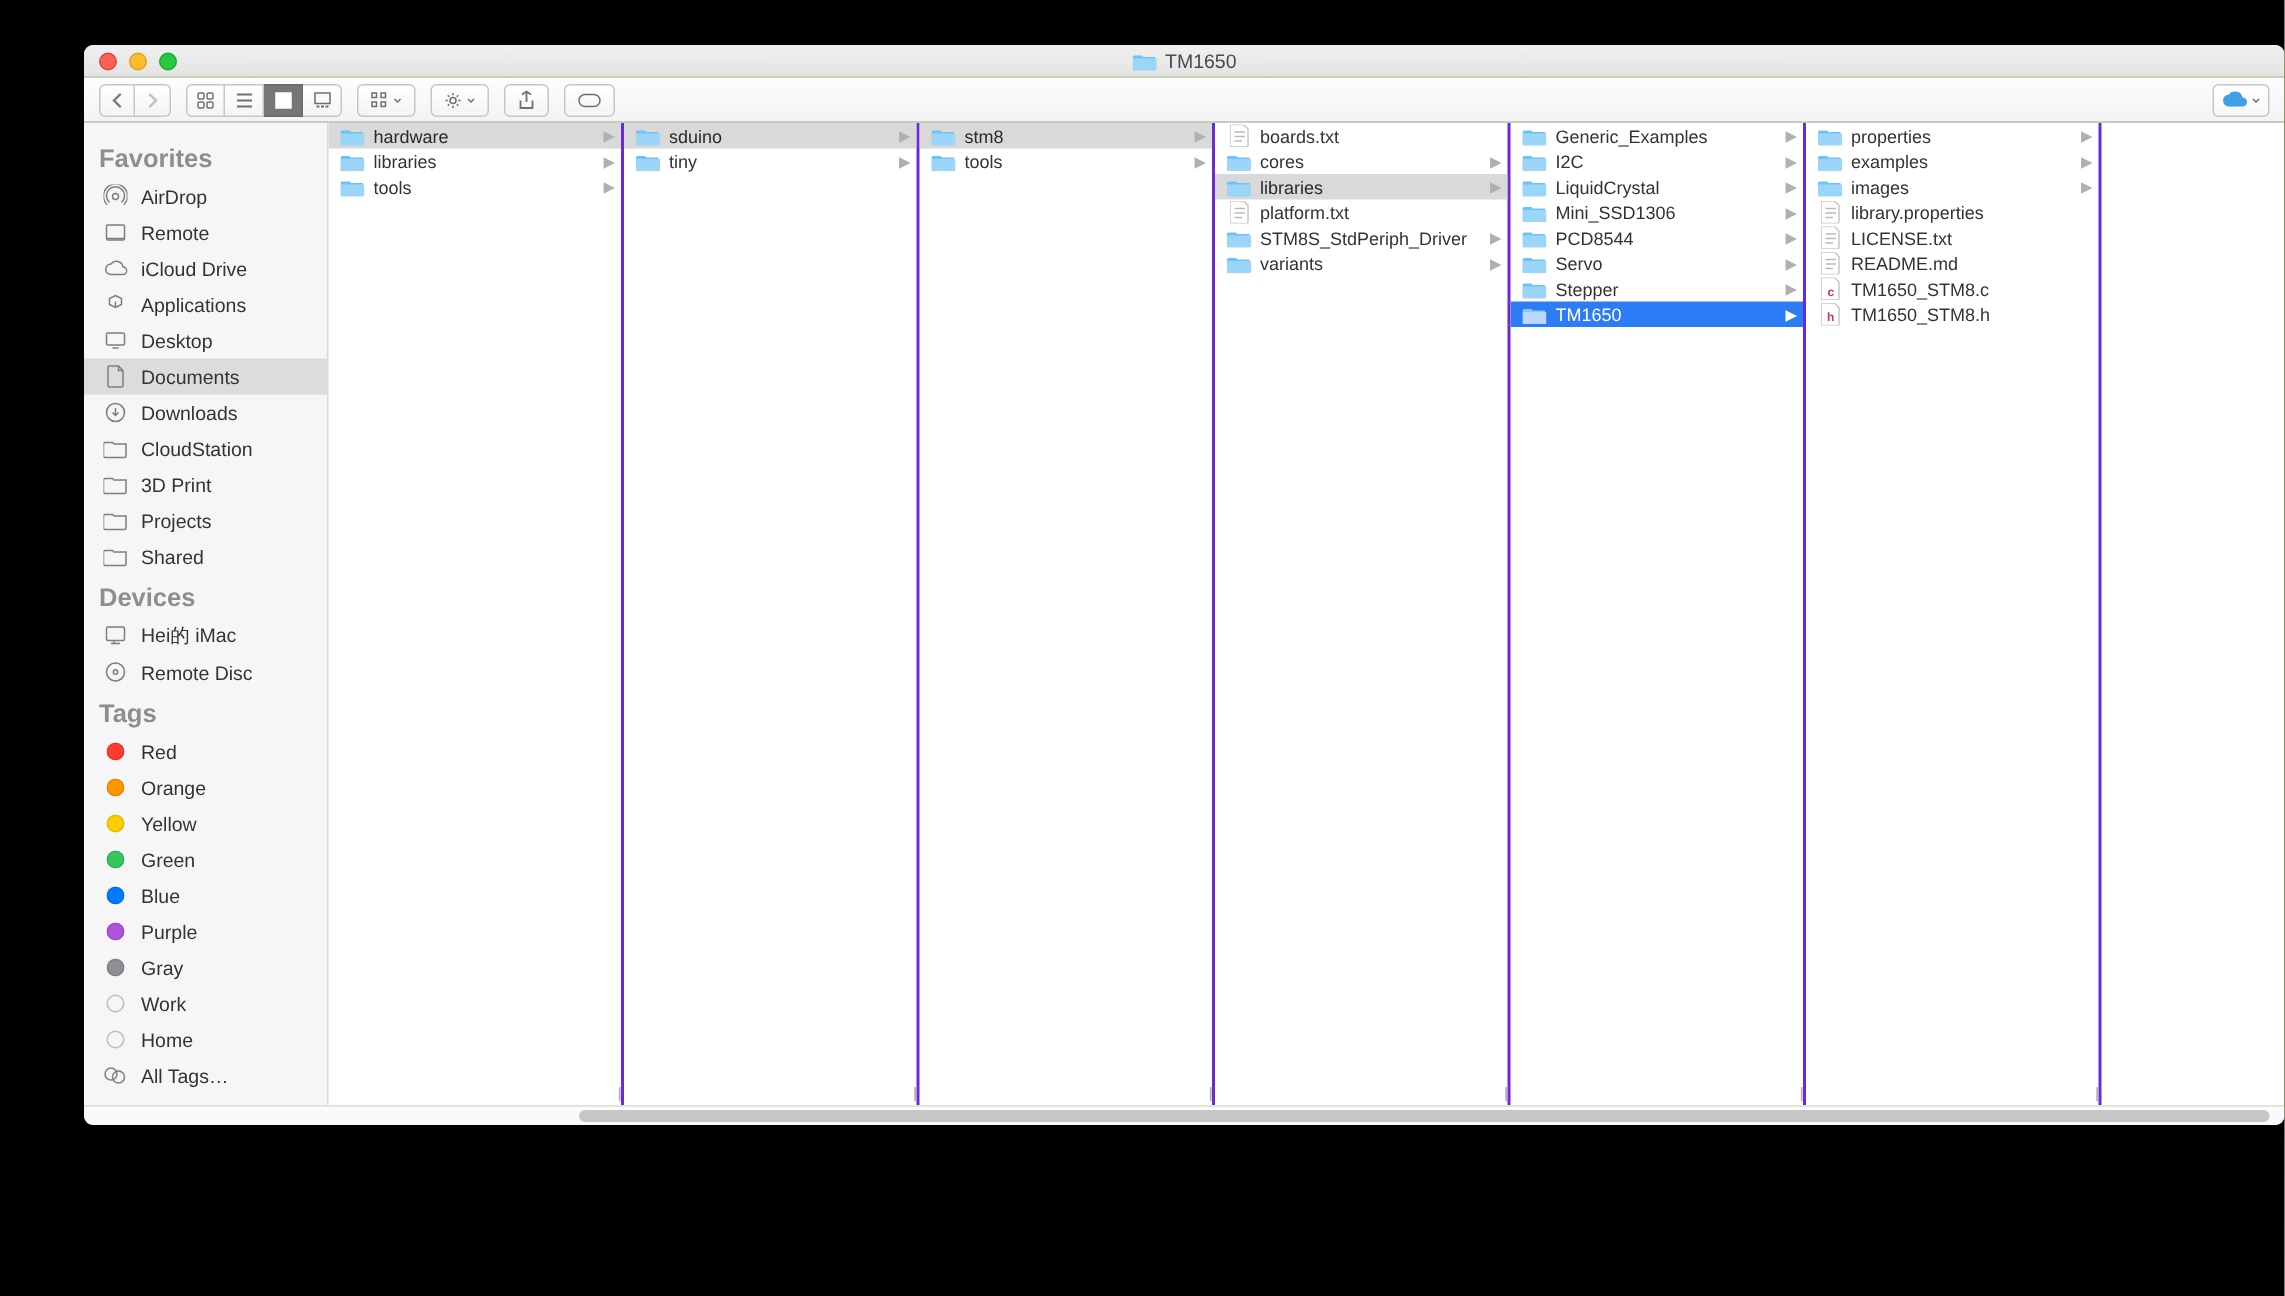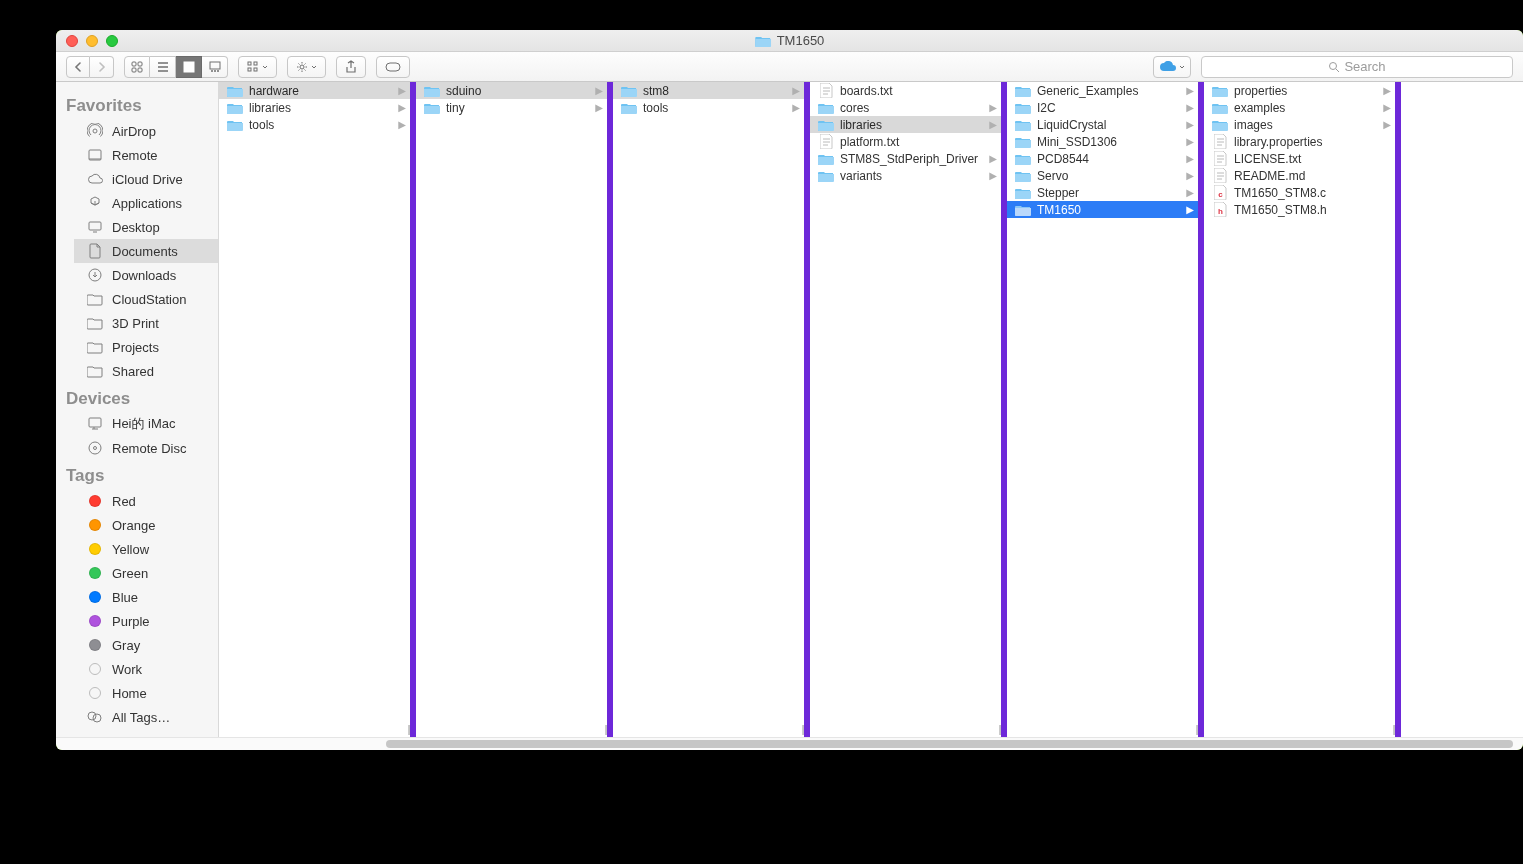--- a/index.html
+++ b/index.html
@@ -156,13 +156,6 @@
         </svg>
       </div>
 
-    <div class="searchbox">
-      <svg width="12" height="12" viewBox="0 0 12 12">
-          <circle cx="5" cy="5" r="3.5" fill="none" stroke="#9c9c9c"></circle>
-          <path d="M8 8l3 3" stroke="#9c9c9c"></path>
-        </svg>
-      <span>Search</span>
-    </div>
   </div>
 
   <div class="body">

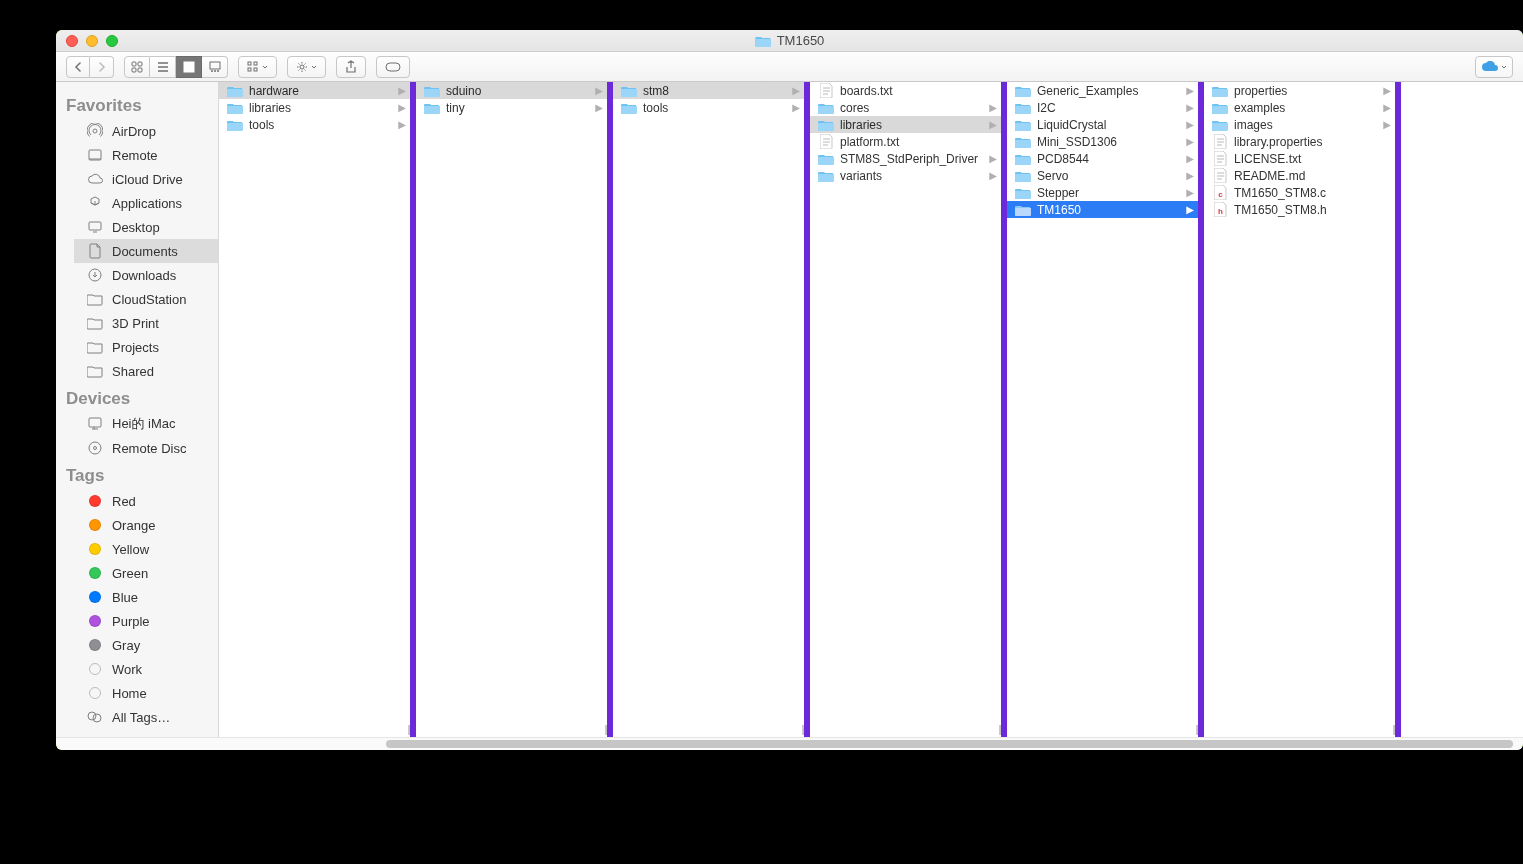--- a/index.html
+++ b/index.html
@@ -35,7 +35,7 @@
 .siderow .sicn { width: 18px; height: 18px; display: flex; align-items: center; justify-content: center; color: #7a7a7a; }
 .tagdot { width: 12px; height: 12px; border-radius: 50%; border: 1px solid rgba(0,0,0,.15); }
 .columns { flex: 1; display: flex; overflow-x: auto; background: #fff; }
-.col { width: 197px; min-width: 197px; border-right: 6px solid #6d28d9; position: relative; overflow-y: auto; }
+.col { width: 197px; min-width: 197px; border-right: 2px solid #6d28d9; position: relative; overflow-y: auto; }
 .col-resize { position: absolute; bottom: 2px; right: 2px; font-size: 10px; color: #b3b3b3; letter-spacing: -3px; }
 .item { display: flex; align-items: center; height: 17px; padding: 0 4px 0 8px; gap: 6px; cursor: default; position: relative; font-size: 12px; }
 .item .name { flex: 1; white-space: nowrap; overflow: hidden; text-overflow: ellipsis; }

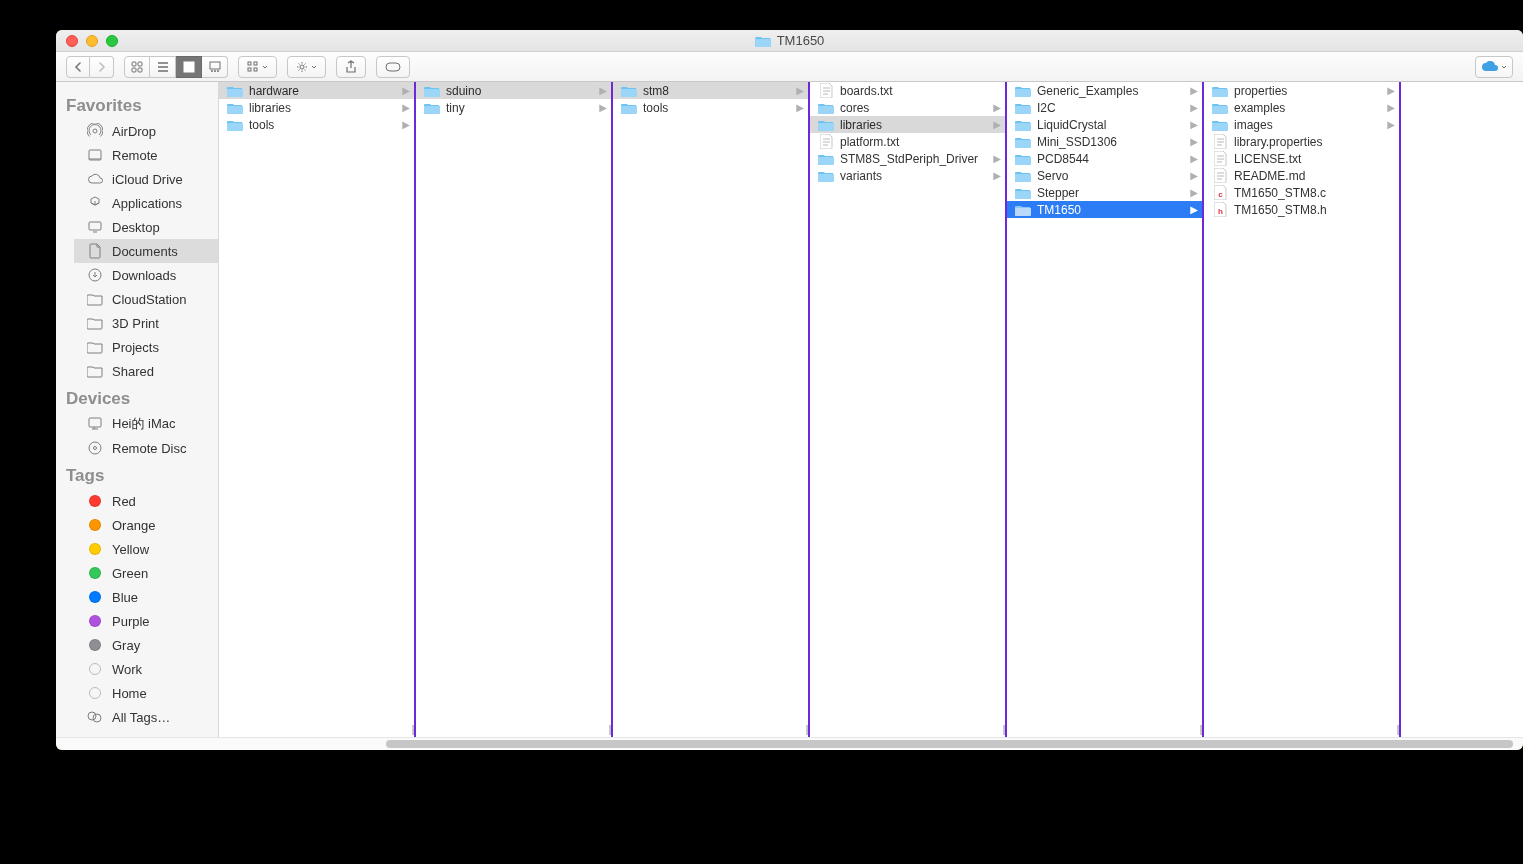--- a/index.html
+++ b/index.html
@@ -30,7 +30,7 @@
 .body { flex: 1; display: flex; overflow: hidden; }
 .sidebar { width: 163px; background: #f6f6f6; border-right: 1px solid #d9d9d9; overflow-y: auto; padding: 8px 0 6px 0; }
 .sidehdr { color: #8e8e8e; font-size: 17px; font-weight: 700; padding: 6px 8px 3px 10px; }
-.siderow { display: flex; align-items: center; gap: 8px; height: 24px; padding: 0 8px 0 12px; cursor: default; margin-left: 18px; }
+.siderow { display: flex; align-items: center; gap: 8px; height: 24px; padding: 0 8px 0 12px; cursor: default; }
 .siderow.sel { background: #dcdcdc; }
 .siderow .sicn { width: 18px; height: 18px; display: flex; align-items: center; justify-content: center; color: #7a7a7a; }
 .tagdot { width: 12px; height: 12px; border-radius: 50%; border: 1px solid rgba(0,0,0,.15); }

